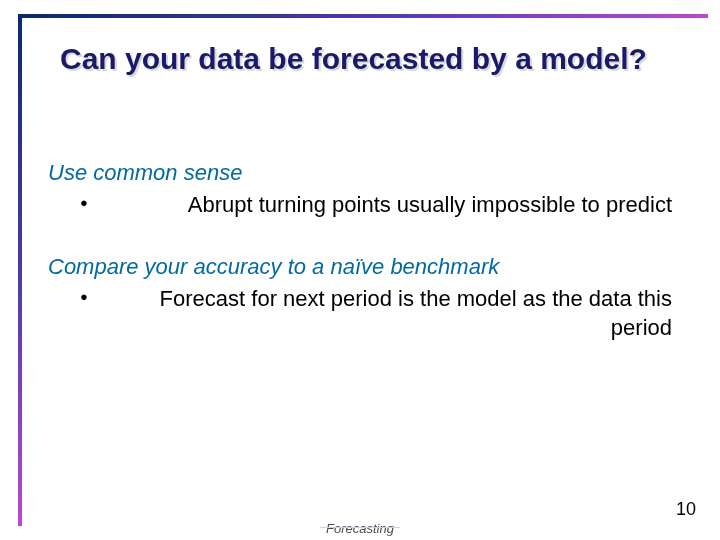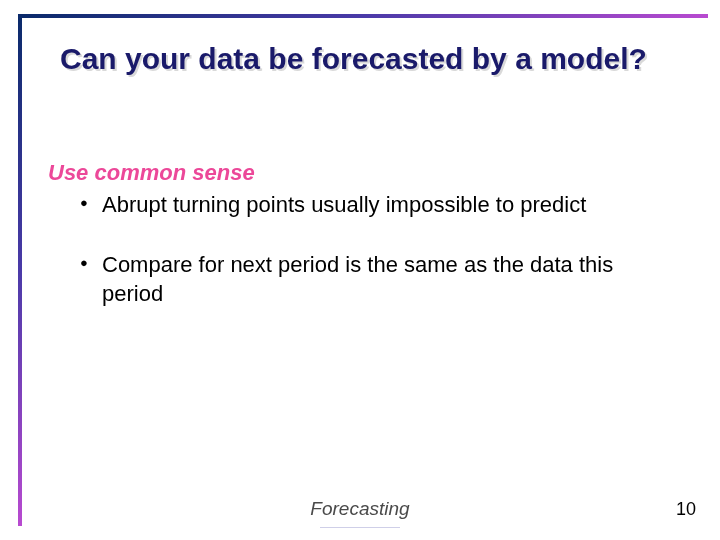--- a/index.html
+++ b/index.html
@@ -57,9 +57,9 @@
   }
   .section-head {
     font-size: 22px;
-    font-weight: bold;
+    font-weight: normal;
     font-style: italic;
-    color: #ec4899;
+    color: #0369a1;
     margin-bottom: 4px;
   }
   .bullet-list {

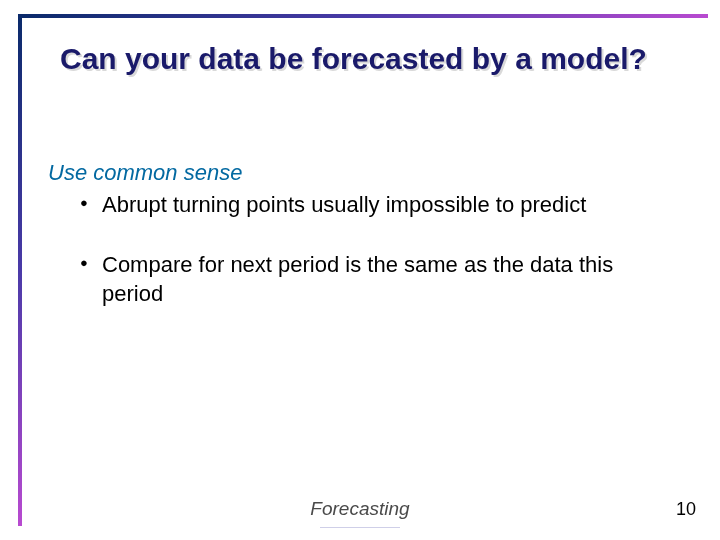--- a/index.html
+++ b/index.html
@@ -73,6 +73,7 @@
     color: #000;
     line-height: 1.35;
     padding-left: 22px;
+    text-align: right;
   }
   .bullet-list li::before {
     content: "●";

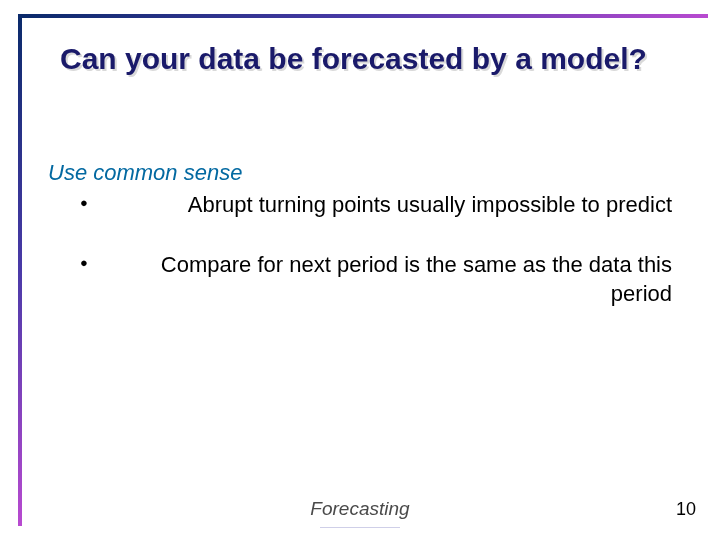--- a/index.html
+++ b/index.html
@@ -128,6 +128,7 @@
     <li>Abrupt turning points usually impossible to predict</li>
   </ul>
 
+  <div class="section-head section2">Compare your accuracy to a naïve benchmark</div>
   <ul class="bullet-list">
     <li>Compare for next period is the same as the data this period</li>
   </ul>

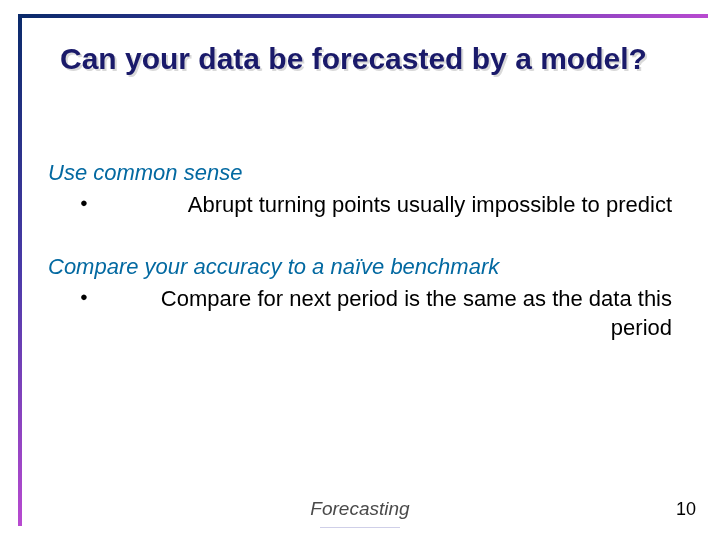--- a/index.html
+++ b/index.html
@@ -130,7 +130,7 @@
 
   <div class="section-head section2">Compare your accuracy to a naïve benchmark</div>
   <ul class="bullet-list">
-    <li>Compare for next period is the same as the data this period</li>
+    <li>Forecast for next period is the model as the data this period</li>
   </ul>
 </div>
 

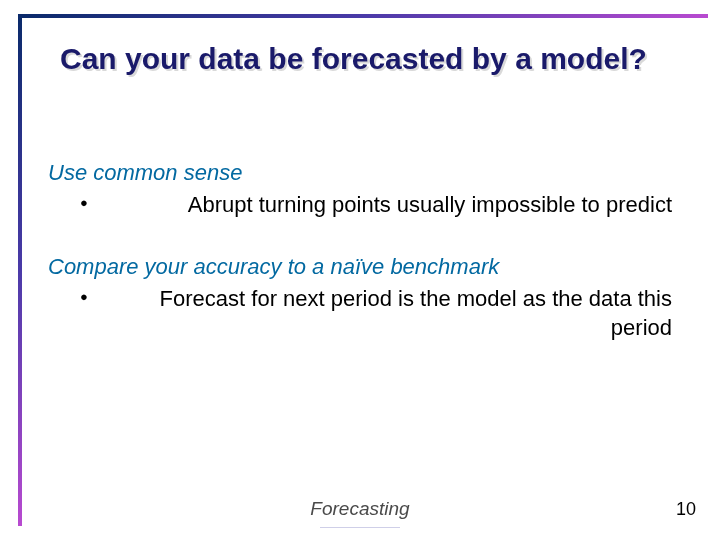--- a/index.html
+++ b/index.html
@@ -86,11 +86,11 @@
   .section2 { margin-top: 34px; }
   .footer-label {
     position: absolute;
-    bottom: 20px;
+    bottom: 4px;
     left: 0;
     width: 100%;
     text-align: center;
-    font-size: 19px;
+    font-size: 13px;
     font-style: italic;
     color: #4a4a4a;
   }

